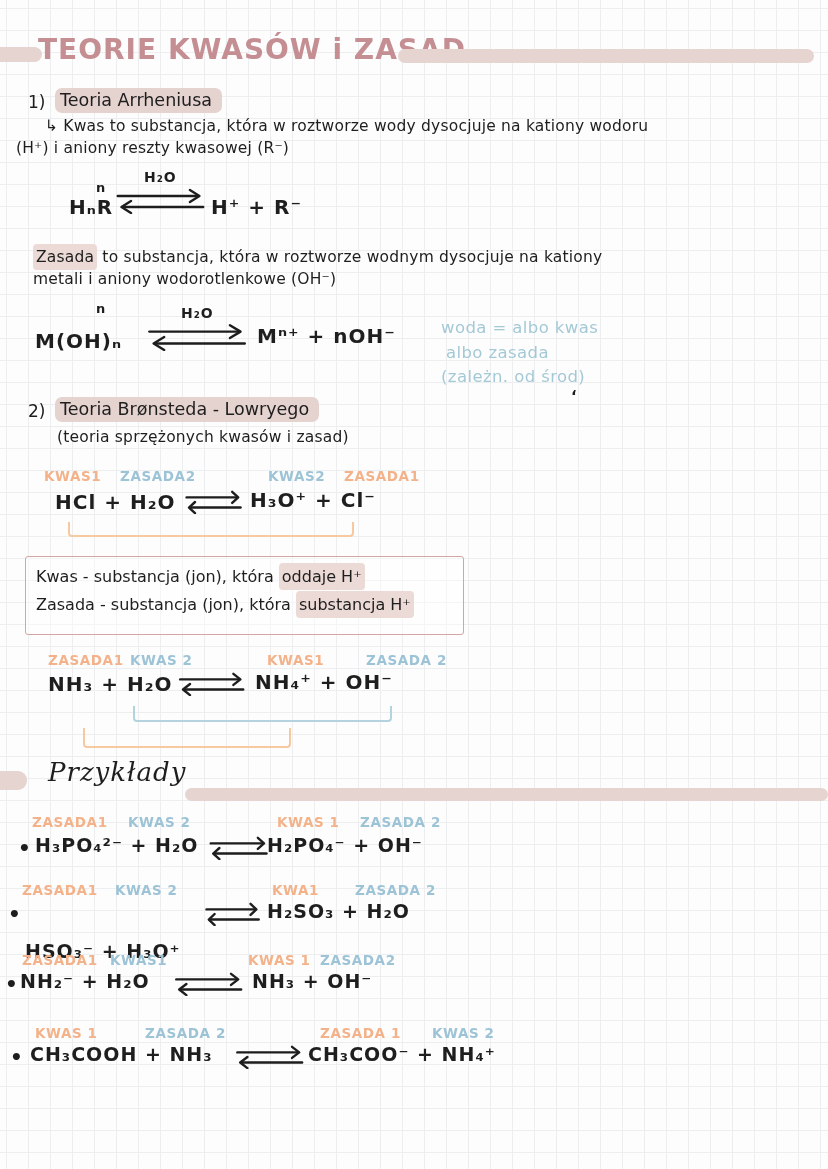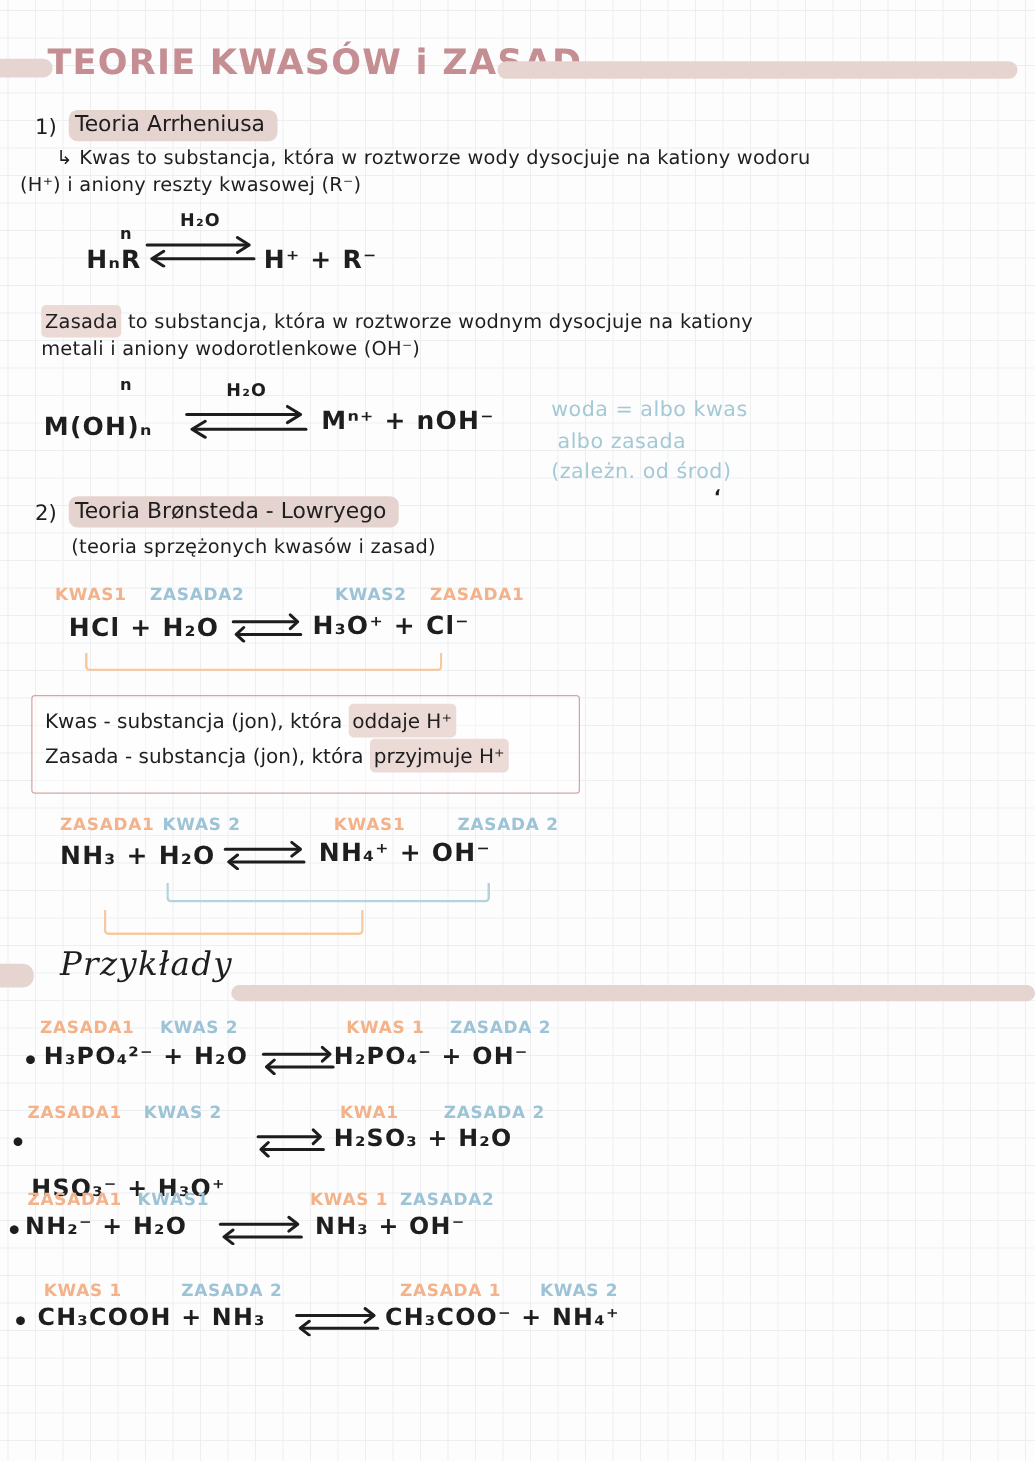--- a/index.html
+++ b/index.html
@@ -106,7 +106,7 @@
 
   <div class="def-box" style="left:25px;top:556px;width:437px;height:77px;">
     <div class="abs def-line" style="left:10px;top:10px;"><span>Kwas - substancja (jon), która </span><span class="hl-word">oddaje H⁺</span></div>
-    <div class="abs def-line" style="left:10px;top:38px;"><span>Zasada - substancja (jon), która </span><span class="hl-word">przyjmuje H⁺</span></div>
+    <div class="abs def-line" style="left:10px;top:38px;"><span>Zasada - substancja (jon), która </span><span class="hl-word">substancja H⁺</span></div>
   </div>
 
   <div class="abs" style="left:0;top:652px;width:828px;height:60px;">

